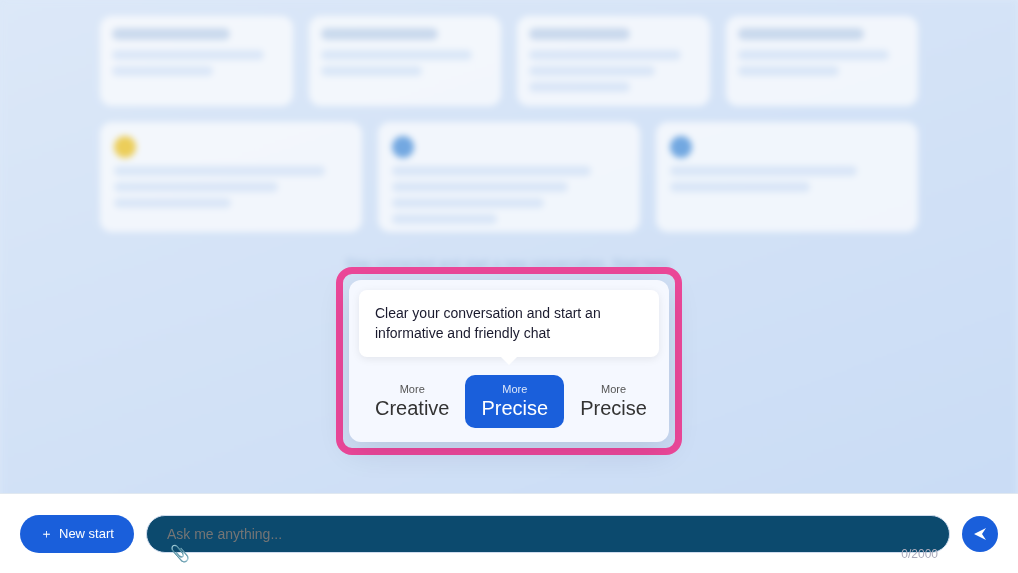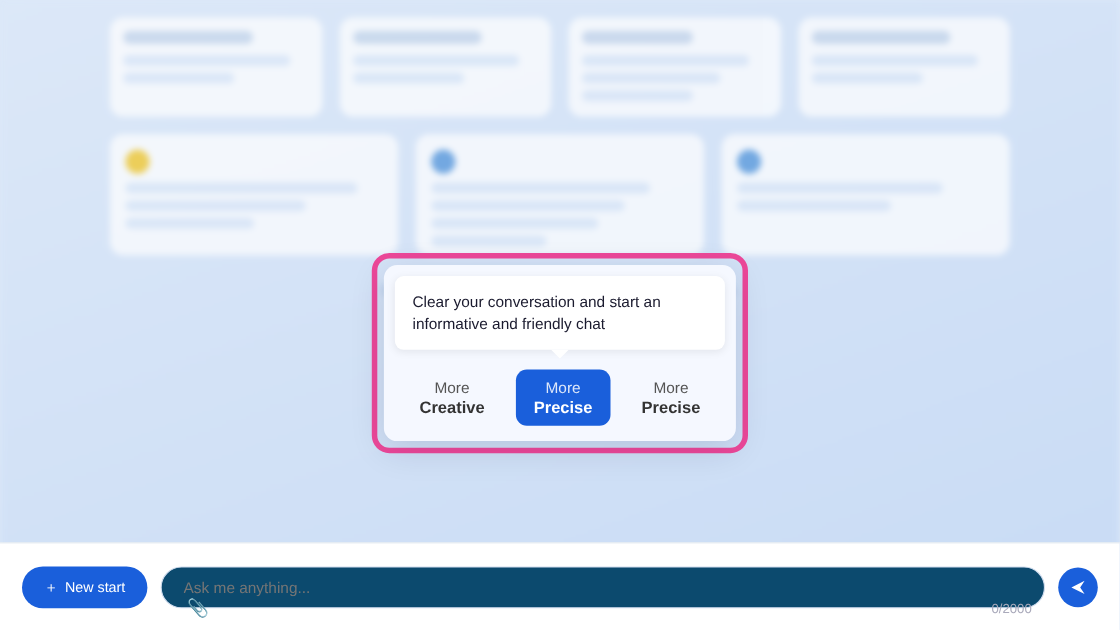--- a/index.html
+++ b/index.html
@@ -104,10 +104,11 @@
     }
 
     .modal-border {
-      border: 5px solid #ec4899;
+      border: 7px solid #ec4899;
       border-radius: 16px;
       padding: 6px;
       background: transparent;
+      margin-top: 37px;
     }
 
     .modal-inner {

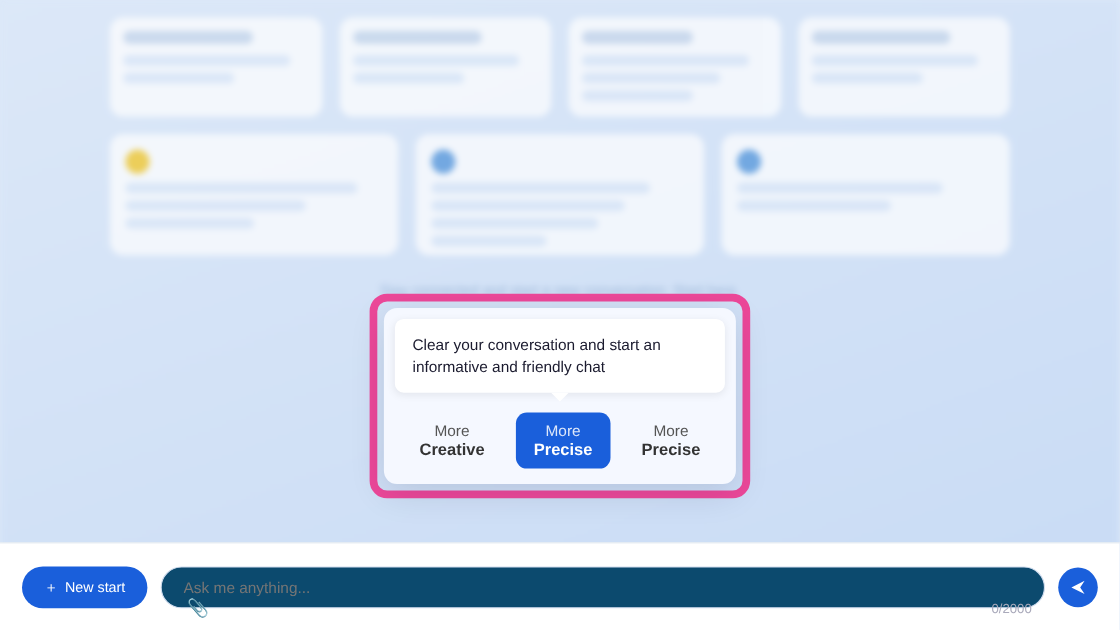--- a/index.html
+++ b/index.html
@@ -162,7 +162,7 @@
     }
 
     .mode-btn .more-label {
-      font-size: 14px;
+      font-size: 11px;
       color: #555;
       margin-bottom: 2px;
     }

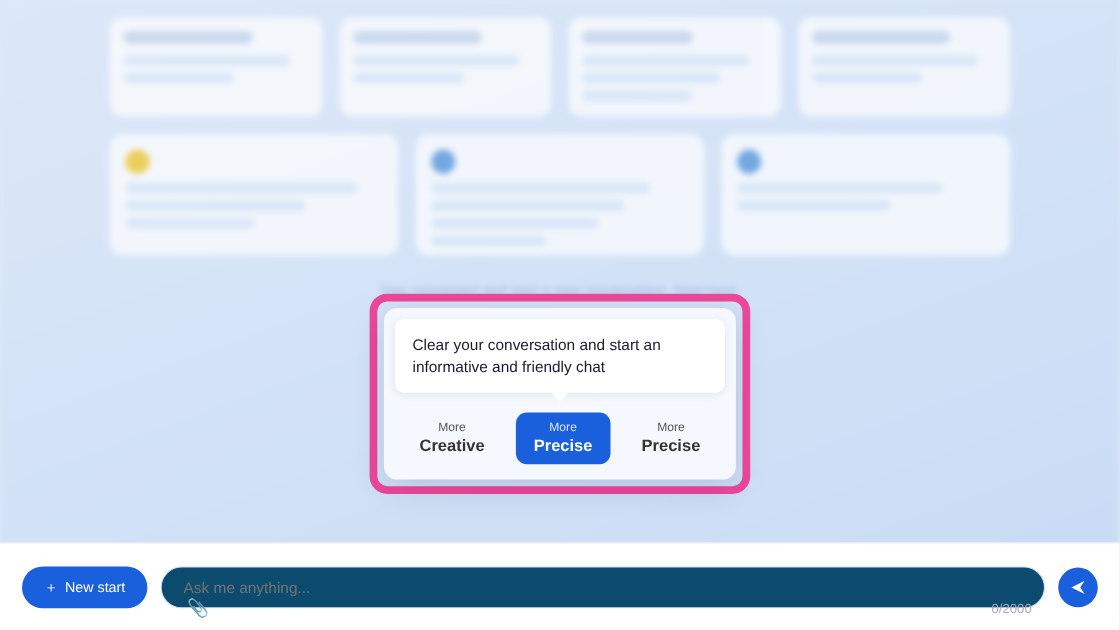--- a/index.html
+++ b/index.html
@@ -168,8 +168,8 @@
     }
 
     .mode-btn .mode-name {
-      font-size: 15px;
-      font-weight: 700;
+      font-size: 20px;
+      font-weight: 400;
       color: #333;
     }
 

